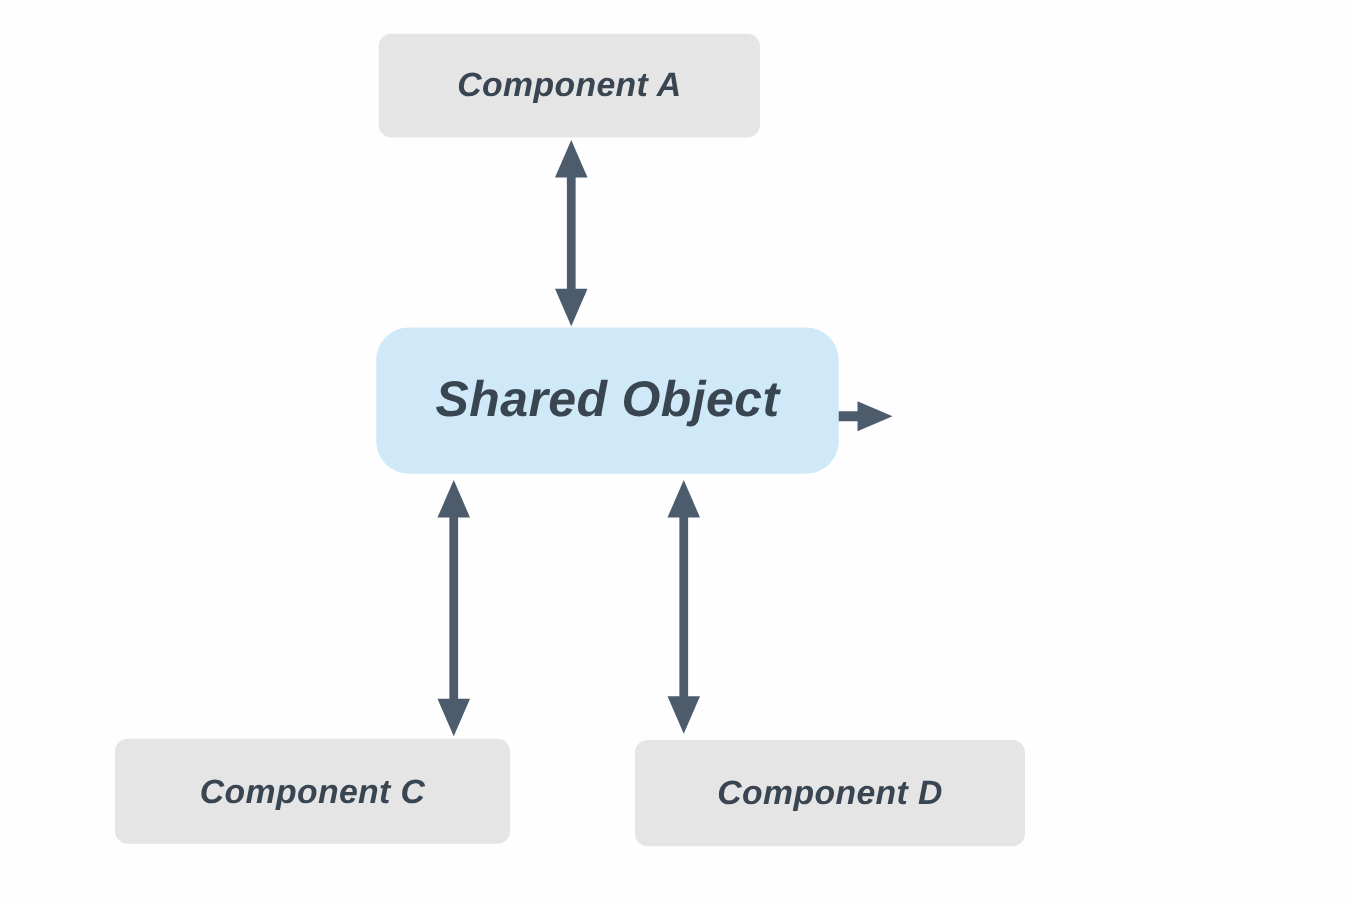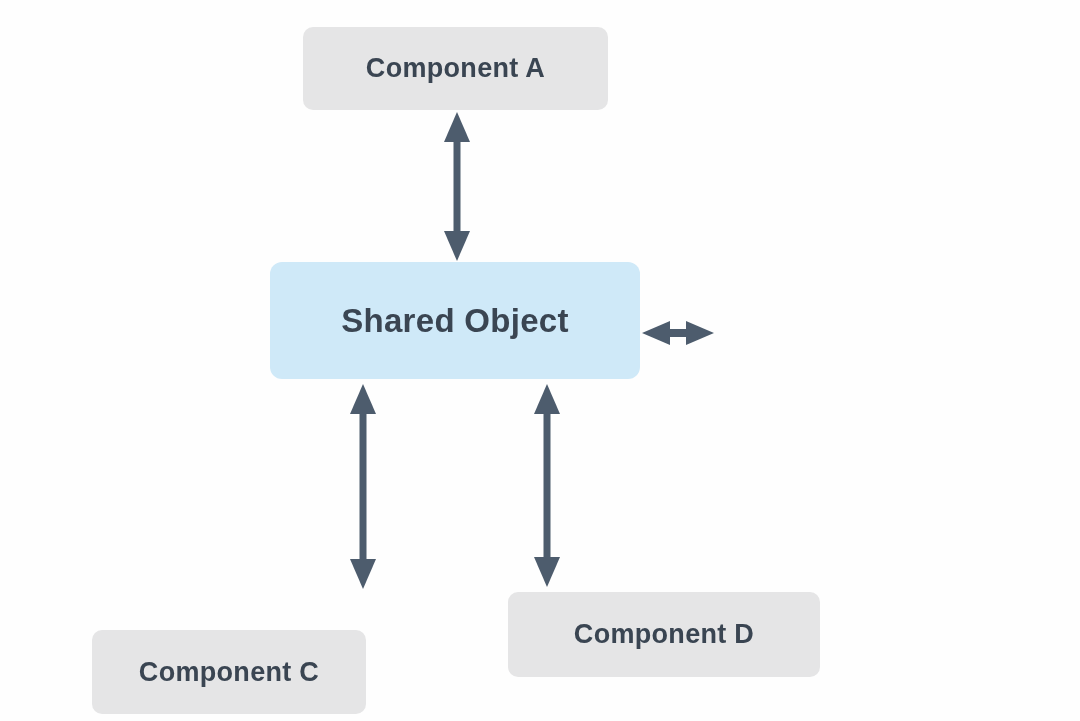--- a/index.html
+++ b/index.html
@@ -24,6 +24,7 @@
     position: relative;
     width: 1080px;
     height: 721px;
+    font-style: italic;
   }
   .node {
     position: absolute;

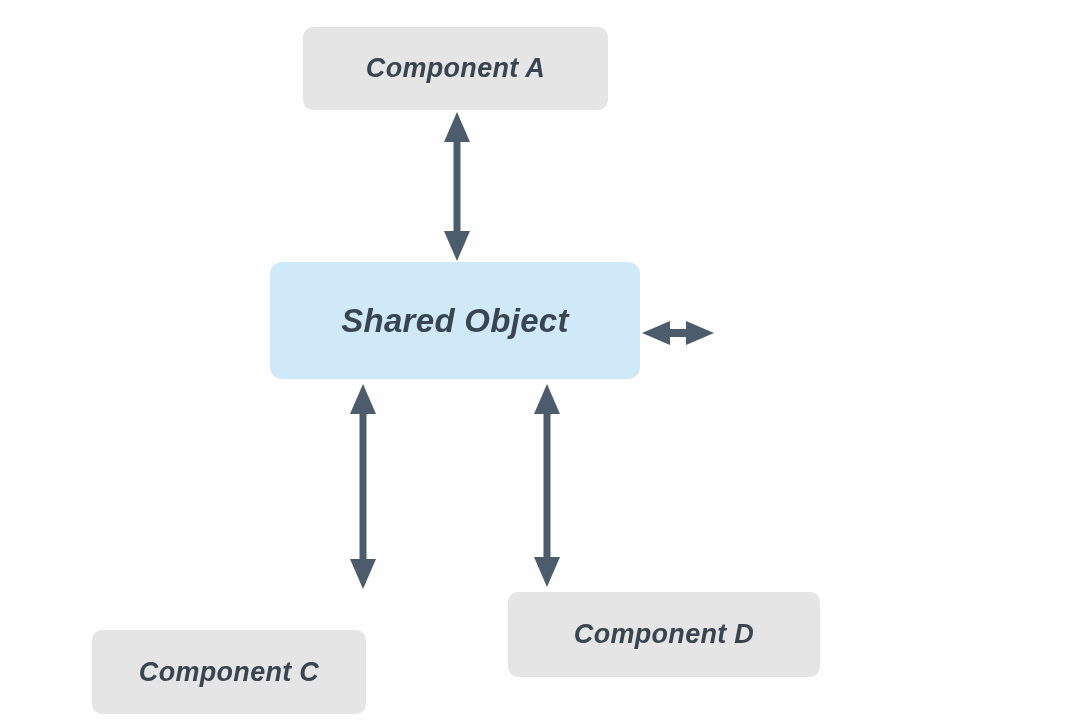--- a/index.html
+++ b/index.html
@@ -43,8 +43,9 @@
   }
   .node.shared {
     background: var(--shared-fill);
-    border-radius: 12px;
-    font-size: 33px;
+    border-radius: 26px;
+    font-size: 40px;
+    margin-left: 31px;
   }
   #node-a { left: 303px; top: 27px;  width: 305px; height: 83px; }
   #node-shared { left: 270px; top: 262px; width: 370px; height: 117px; }

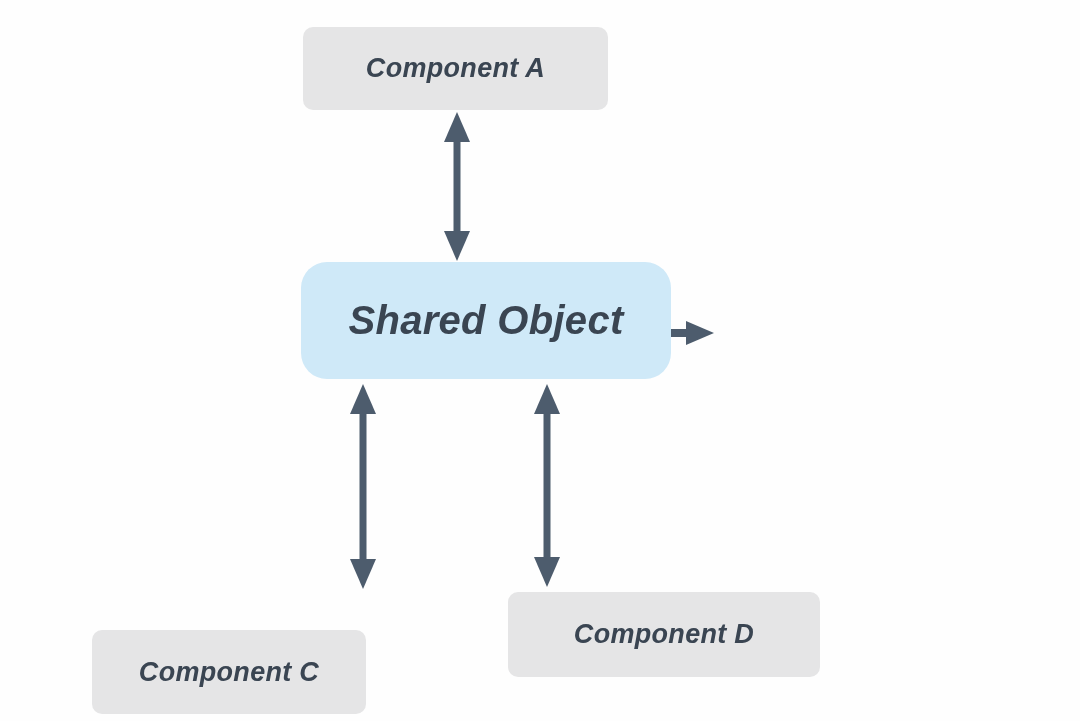--- a/index.html
+++ b/index.html
@@ -50,7 +50,7 @@
   #node-a { left: 303px; top: 27px;  width: 305px; height: 83px; }
   #node-shared { left: 270px; top: 262px; width: 370px; height: 117px; }
   #node-b { left: 717px; top: 292px; width: 288px; height: 83px; }
-  #node-c { left: 92px;  top: 591px; width: 274px; height: 84px; margin-top: 39px; }
+  #node-c { left: 92px;  top: 591px; width: 316px; height: 84px; }
   #node-d { left: 508px; top: 592px; width: 312px; height: 85px; }
   svg.arrows {
     position: absolute;

